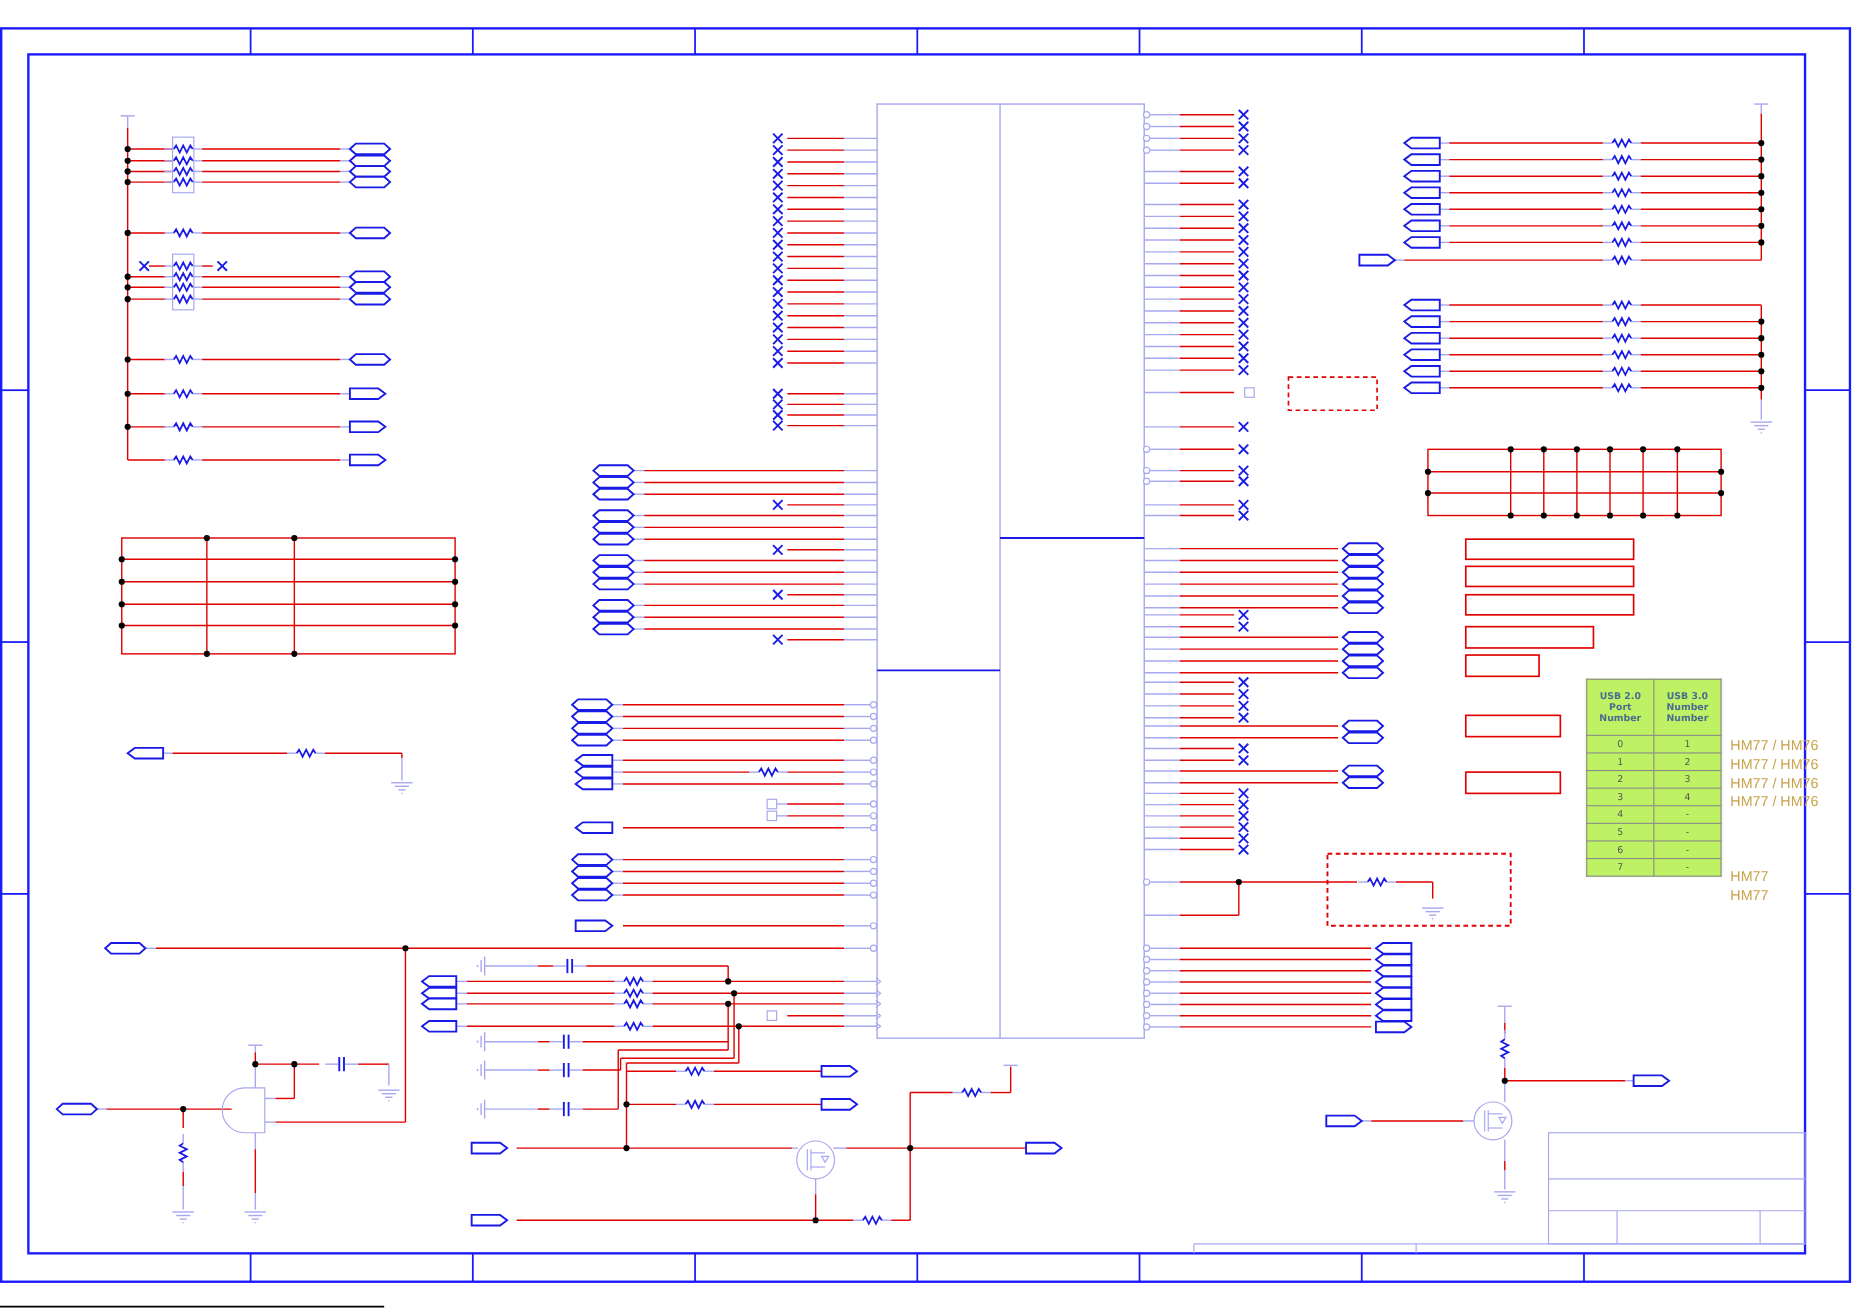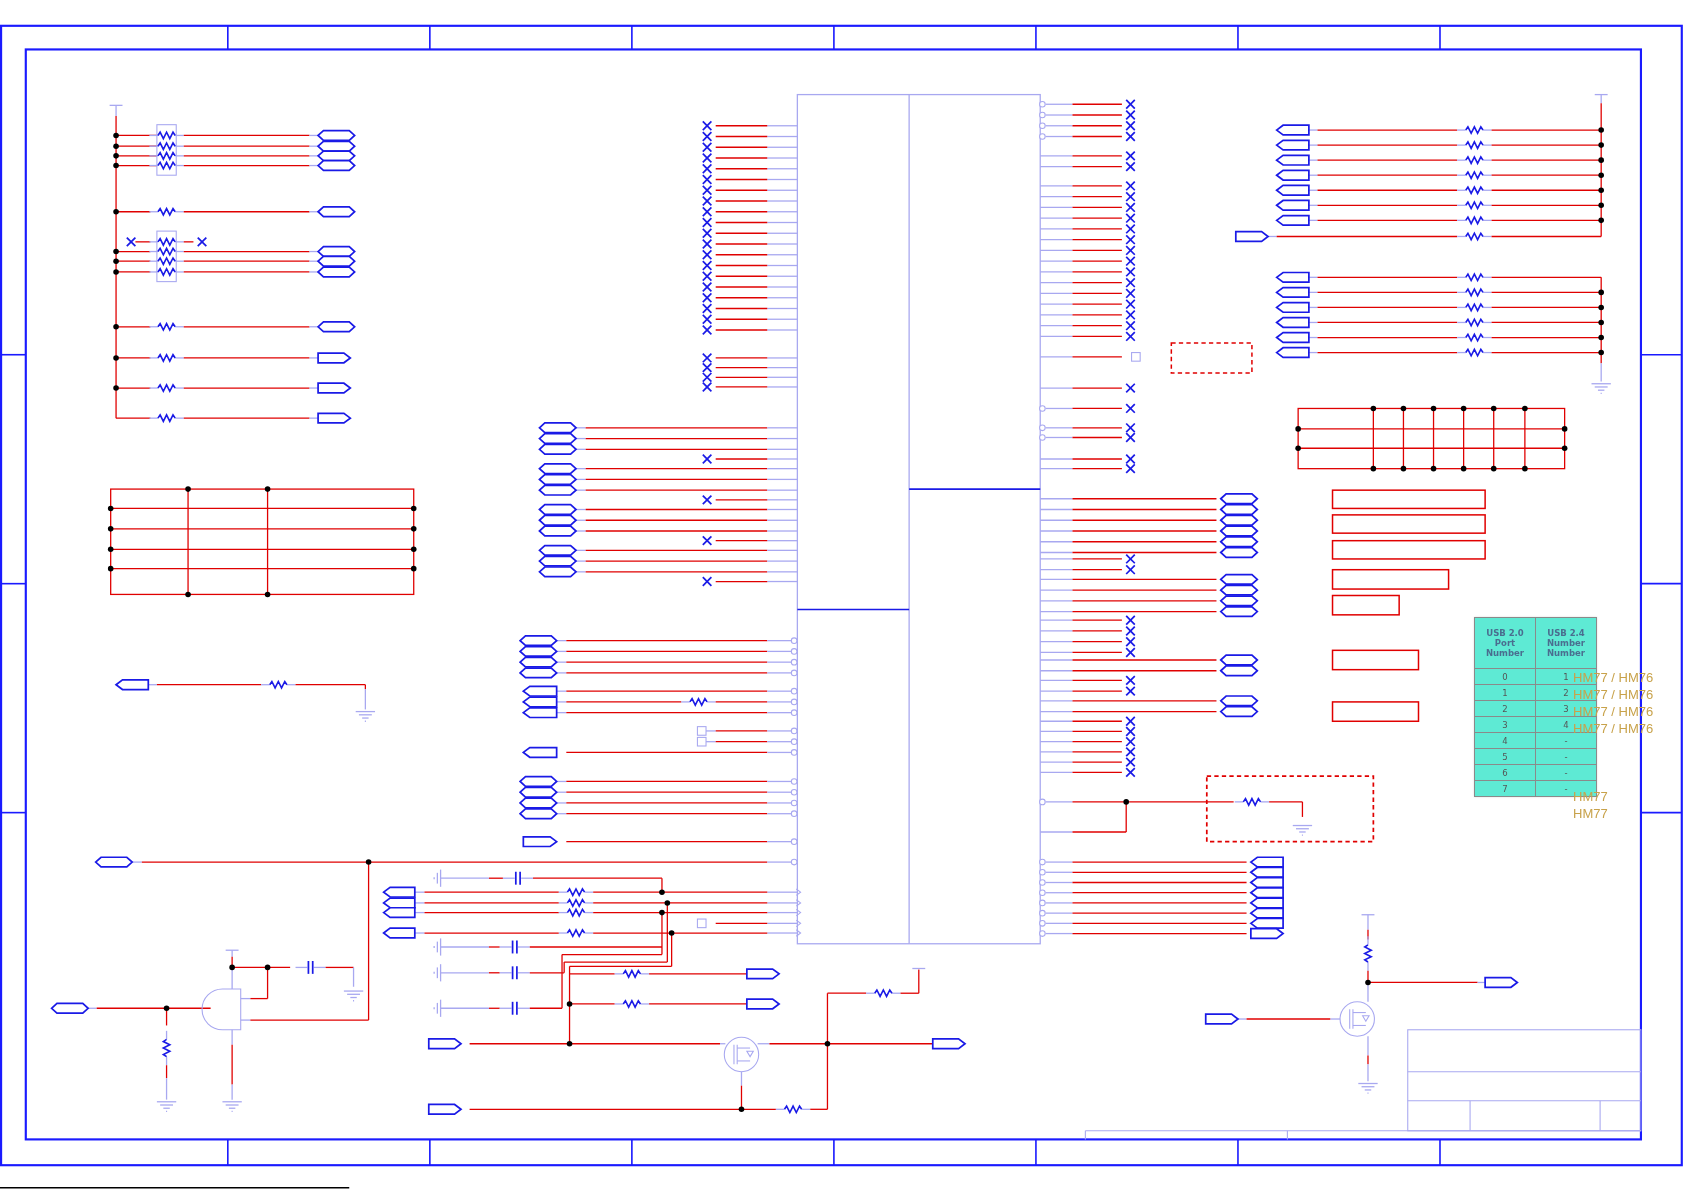--- a/index.html
+++ b/index.html
@@ -6,7 +6,7 @@
   body { width: 1685px; height: 1191px; overflow: hidden; position: relative; font-family: "DejaVu Sans", sans-serif; }
   #schematic { position: absolute; left: 0; top: 0; width: 1685px; height: 1191px; }
   .usb-table-wrap { position: absolute; left: 1442px; top: 617px; width: 190px; height: 188px; }
-  table.usb { border-collapse: collapse; background: #5eead4; box-shadow: 0 0 2px #ddd; margin-left: 32px; }
+  table.usb { border-collapse: collapse; background: #bef264; box-shadow: 0 0 2px #ddd; }
   table.usb th, table.usb td { border: 1px solid #8a8a8a; text-align: center; font-family: "DejaVu Sans", sans-serif; }
   table.usb th { font-size: 8.5px; line-height: 10px; color: #4a6d8f; font-weight: bold; padding: 4px 2px; width: 56px; height: 42px; }
   table.usb td { font-size: 8.5px; color: #555; height: 15px; padding: 0; }

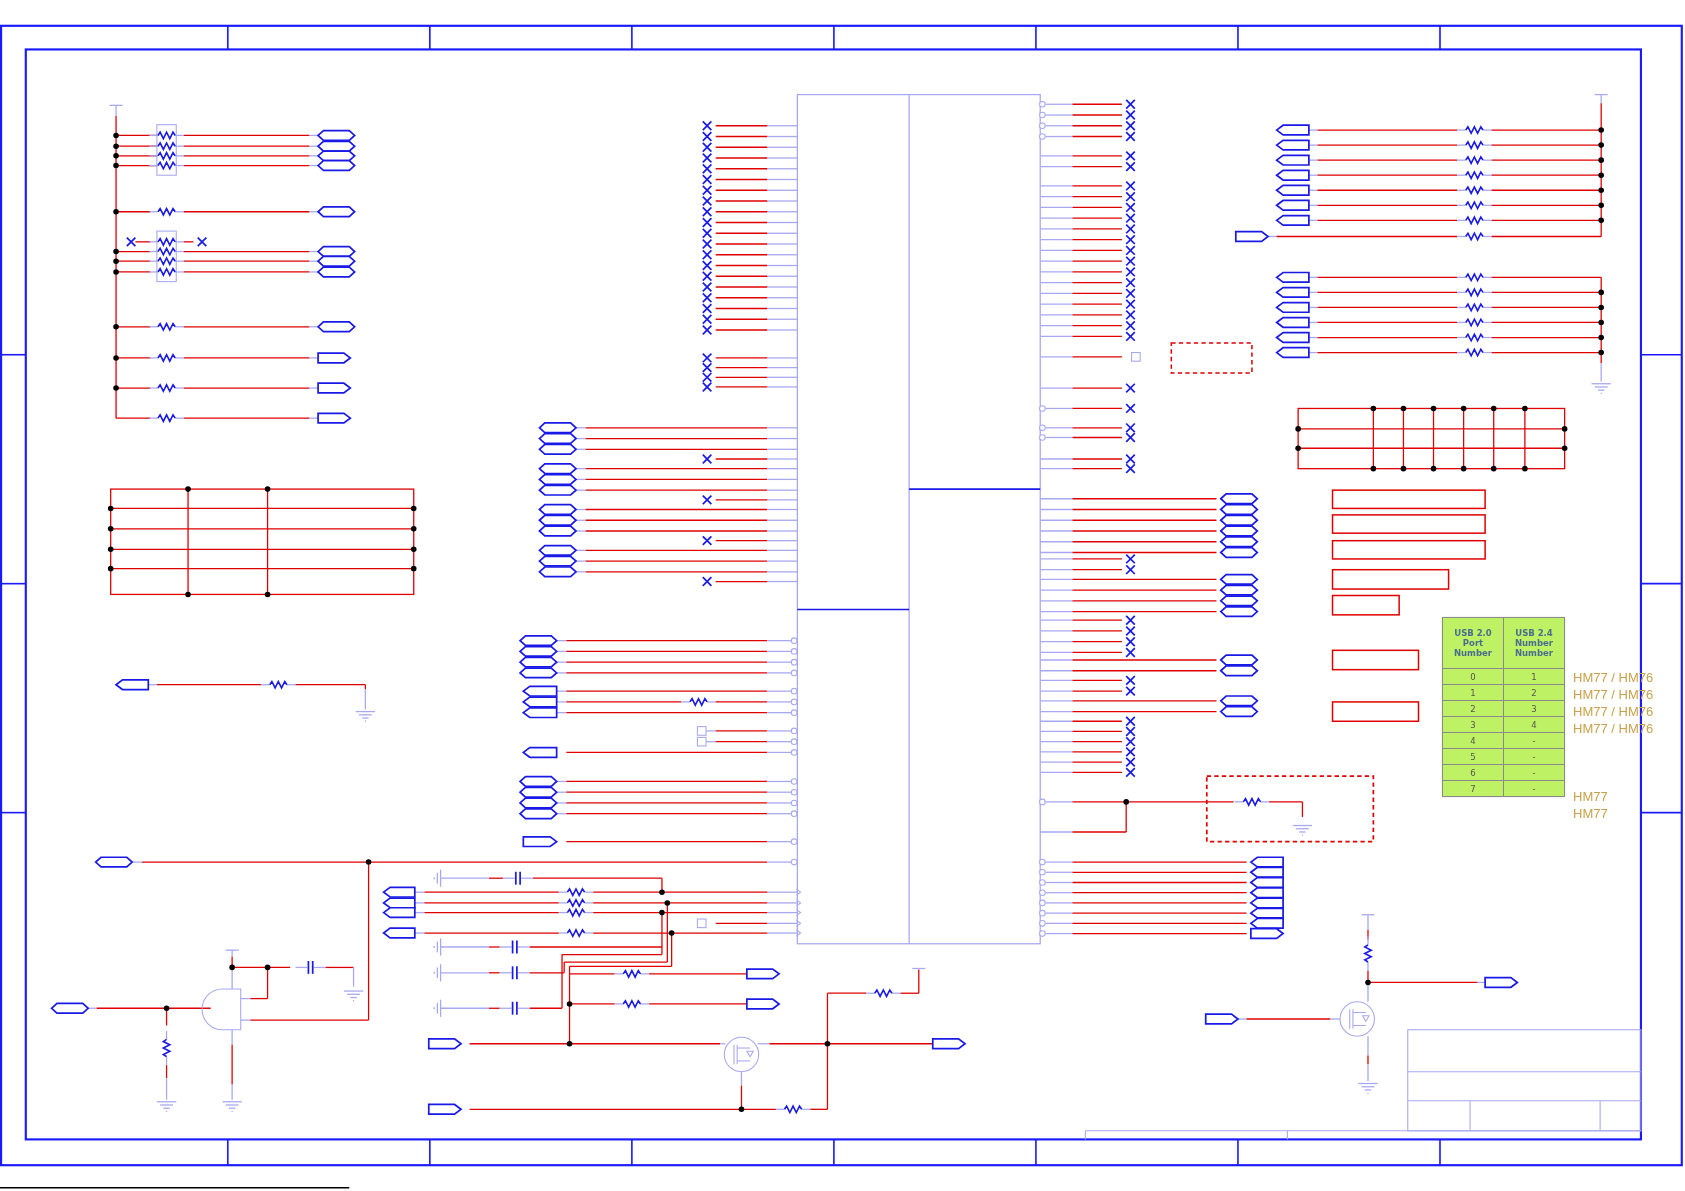--- a/index.html
+++ b/index.html
@@ -1256,7 +1256,7 @@
           <div>Number</div>
         </th>
         <th>
-          <div>USB 2.4</div>
+          <div>USB 3.0</div>
           <div>Number</div>
           <div>Number</div>
         </th>

